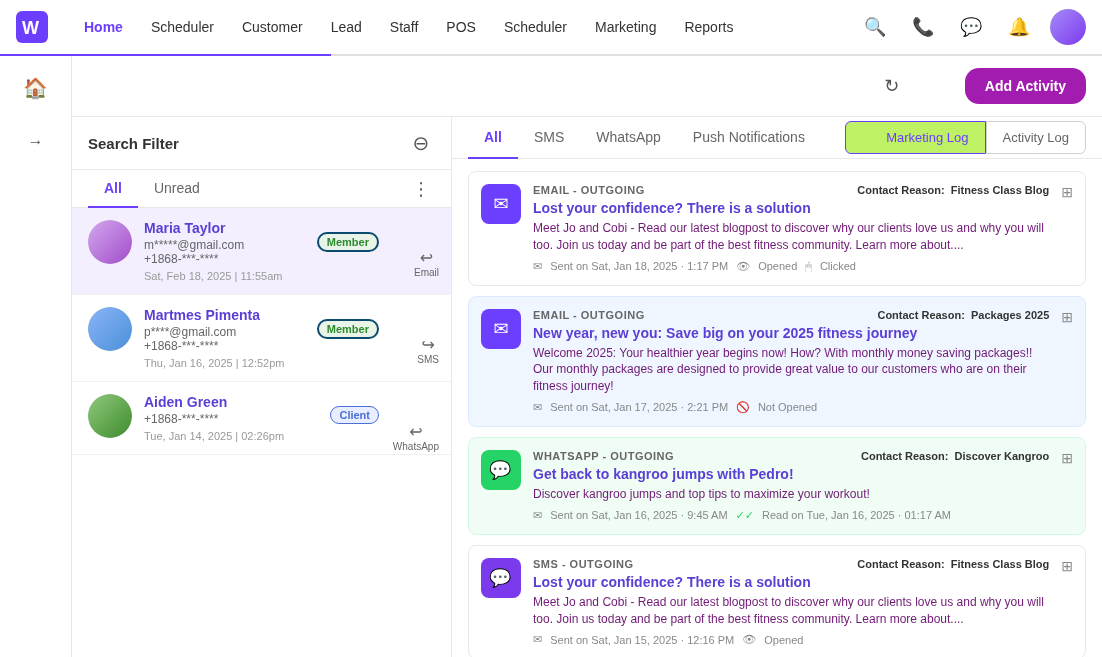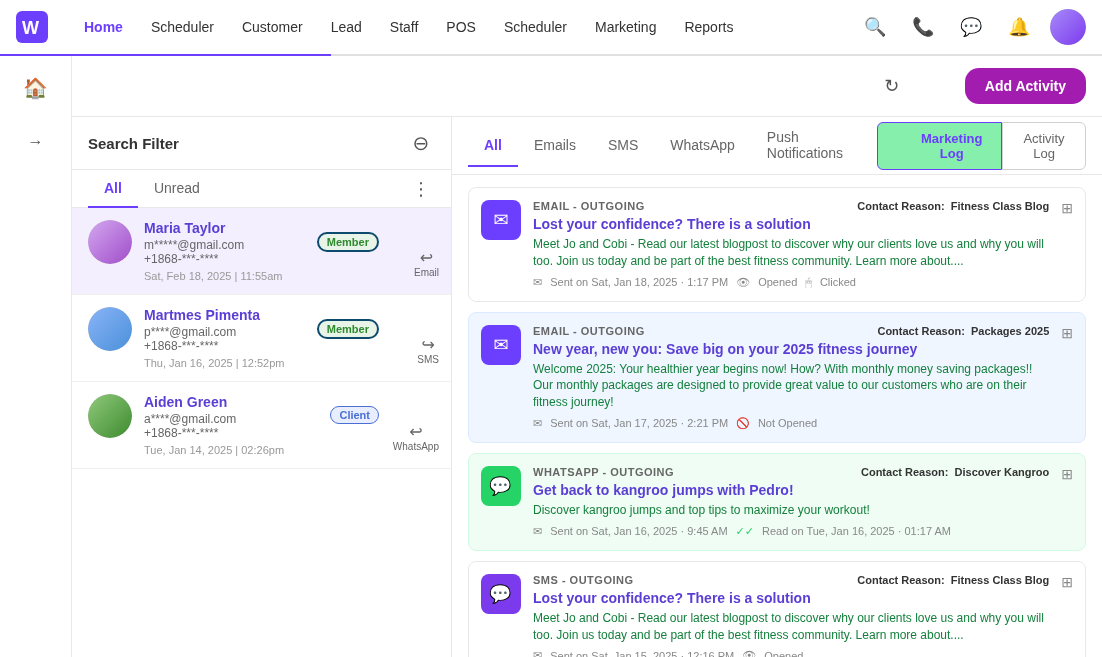--- a/index.html
+++ b/index.html
@@ -318,7 +318,6 @@
     <div class="right-panel">
       <div class="channel-tabs">
         <div class="channel-tab active">All</div>
-        <div class="channel-tab">Emails</div>
         <div class="channel-tab">SMS</div>
         <div class="channel-tab">WhatsApp</div>
         <div class="channel-tab">Push Notifications</div>

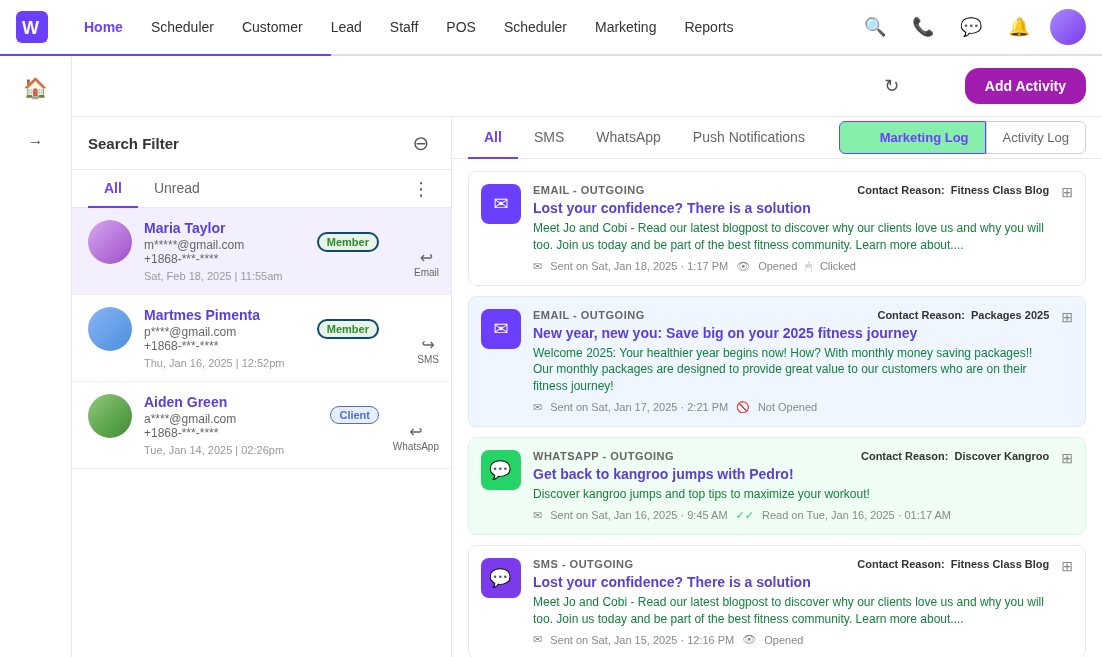--- a/index.html
+++ b/index.html
@@ -161,7 +161,7 @@
     }
     .log-btn:first-child { border-radius: 6px 0 0 6px; }
     .log-btn:last-child { border-radius: 0 6px 6px 0; }
-    .log-btn.active { background: #86efac; color: #6c3fff; font-weight: 700; padding-left: 40px; }
+    .log-btn.active { background: #bef264; color: #6c3fff; font-weight: 400; padding-left: 40px; }
     .log-btn:not(.active) { background: none; color: #666; border-color: #d0d0d0; }
 
     

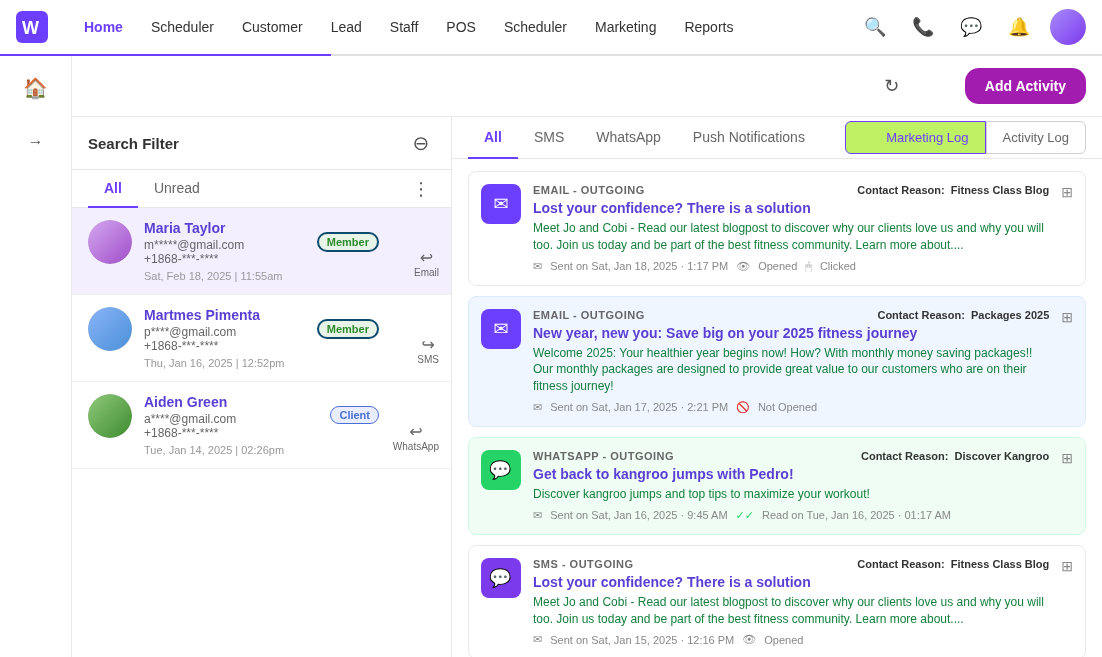--- a/index.html
+++ b/index.html
@@ -190,7 +190,7 @@
     .activity-reason { font-size: 11px; color: #666; }
     .activity-reason span { font-weight: 600; color: #333; }
     .activity-title { font-size: 14px; font-weight: 600; color: #5b3fd4; margin-bottom: 4px; cursor: pointer; }
-    .activity-body { font-size: 12px; color: #15803d; line-height: 1.4; margin-bottom: 6px; }
+    .activity-body { font-size: 12px; color: #701a75; line-height: 1.4; margin-bottom: 6px; }
     .activity-meta { font-size: 11px; color: #888; display: flex; align-items: center; gap: 8px; }
     .expand-icon { font-size: 14px; color: #888; cursor: pointer; }
 

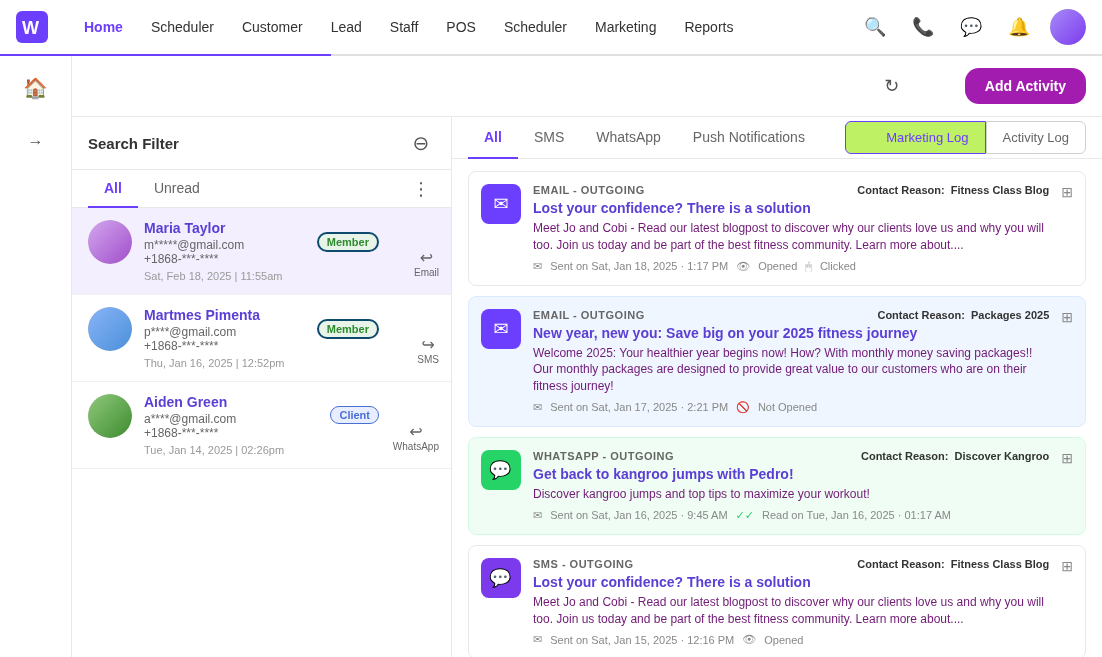--- a/index.html
+++ b/index.html
@@ -300,7 +300,6 @@
           </div>
           <div class="contact-info">
             <div class="contact-name">Aiden Green</div>
-            <div class="contact-email">a****@gmail.com</div>
             <div class="contact-phone">+1868-***-****</div>
             <div class="contact-time">Tue, Jan 14, 2025 | 02:26pm</div>
           </div>

